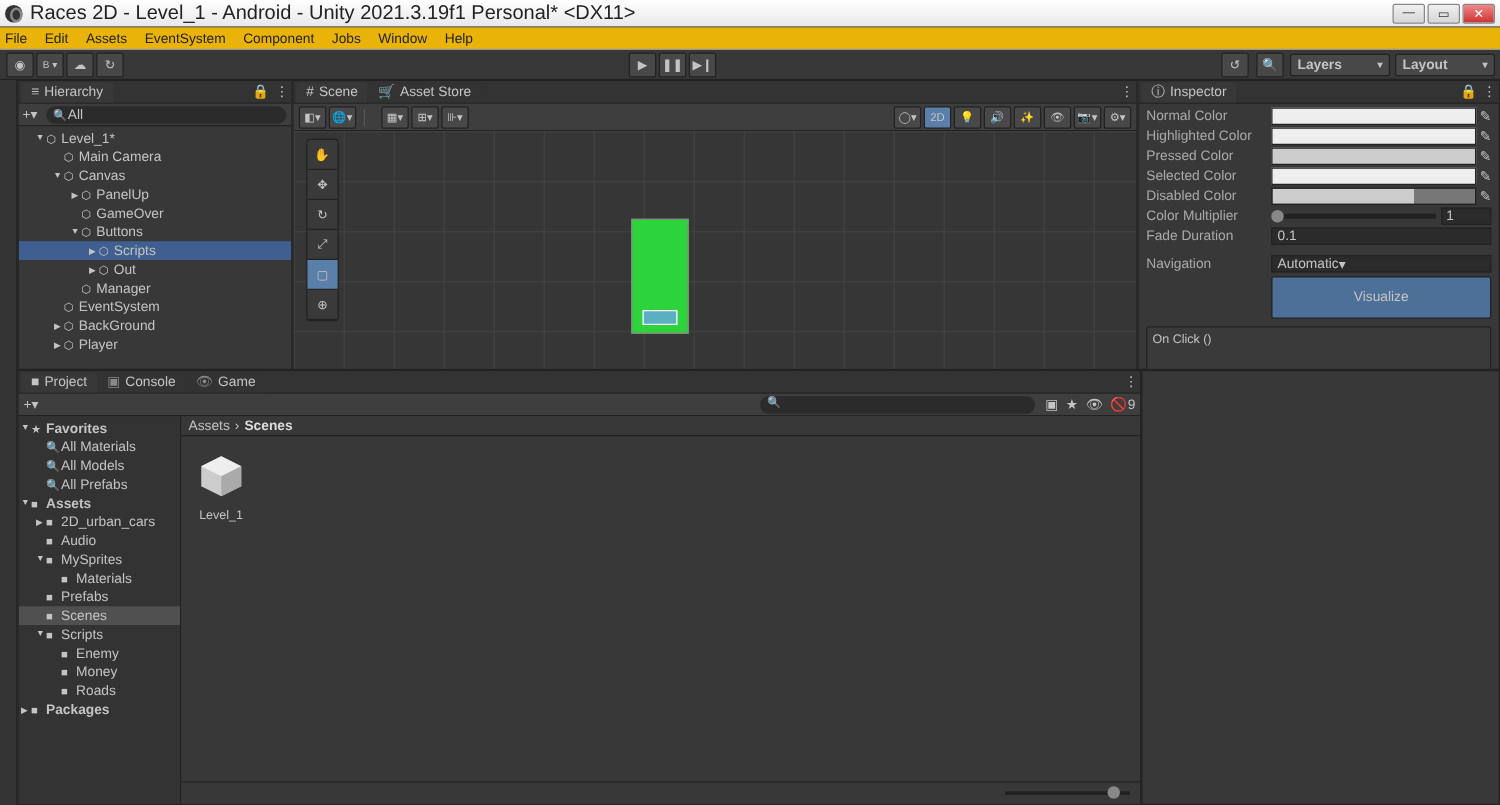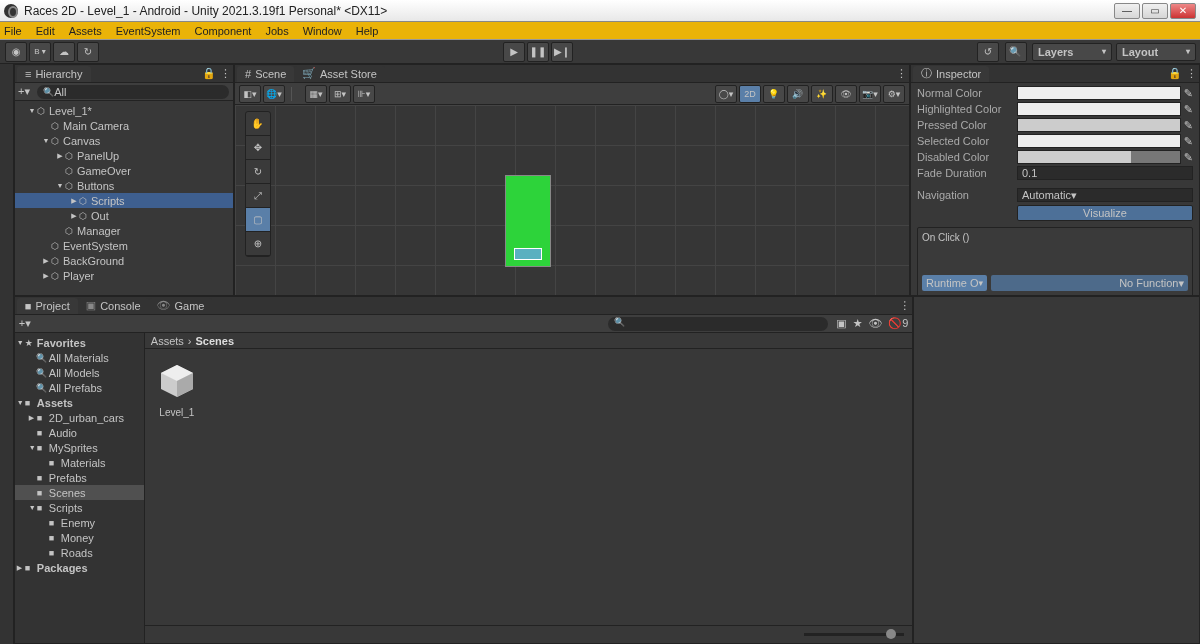--- a/index.html
+++ b/index.html
@@ -7,7 +7,7 @@
 .titlebar { background: linear-gradient(#fff,#e8e8e8); height: 22px; display: flex; align-items: center; padding: 0 4px; border-bottom: 1px solid #888; }
 .titlebar .appicon { width: 14px; height: 14px; background: #333; border-radius: 50%; margin-right: 6px; position:relative;}
 .titlebar .appicon::after{content:"";position:absolute;left:4px;top:2px;width:6px;height:8px;border:2px solid #888;border-radius:50%;}
-.titlebar .title { color: #222; font-size: 12px; flex:1;}
+.titlebar .title { color: #222; font-size: 16px; flex:1;}
 .winbtns { display:flex; gap:2px;}
 .winbtn { width:26px; height:16px; background: linear-gradient(#f0f0f0,#d6d6d6); border:1px solid #888; border-radius:2px; display:flex;align-items:center;justify-content:center;color:#333;font-size:10px;}
 .winbtn.close { background: linear-gradient(#e88,#c33); color:#fff;}

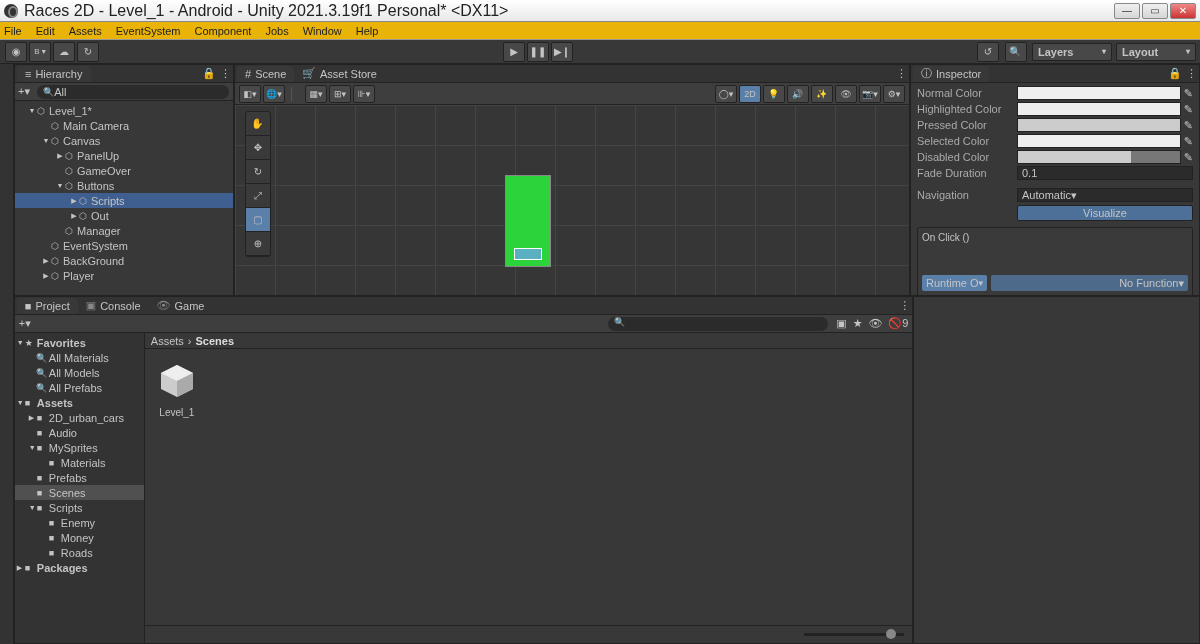--- a/index.html
+++ b/index.html
@@ -282,6 +282,11 @@
           <span style="margin-left:3px">✎</span>
         </div>
       <div class="irow">
+          <span class="lbl">Color Multiplier</span>
+          <div class="sld"></div>
+          <div class="num">1</div>
+        </div>
+      <div class="irow">
           <span class="lbl">Fade Duration</span>
           <div class="val">0.1</div>
         </div>

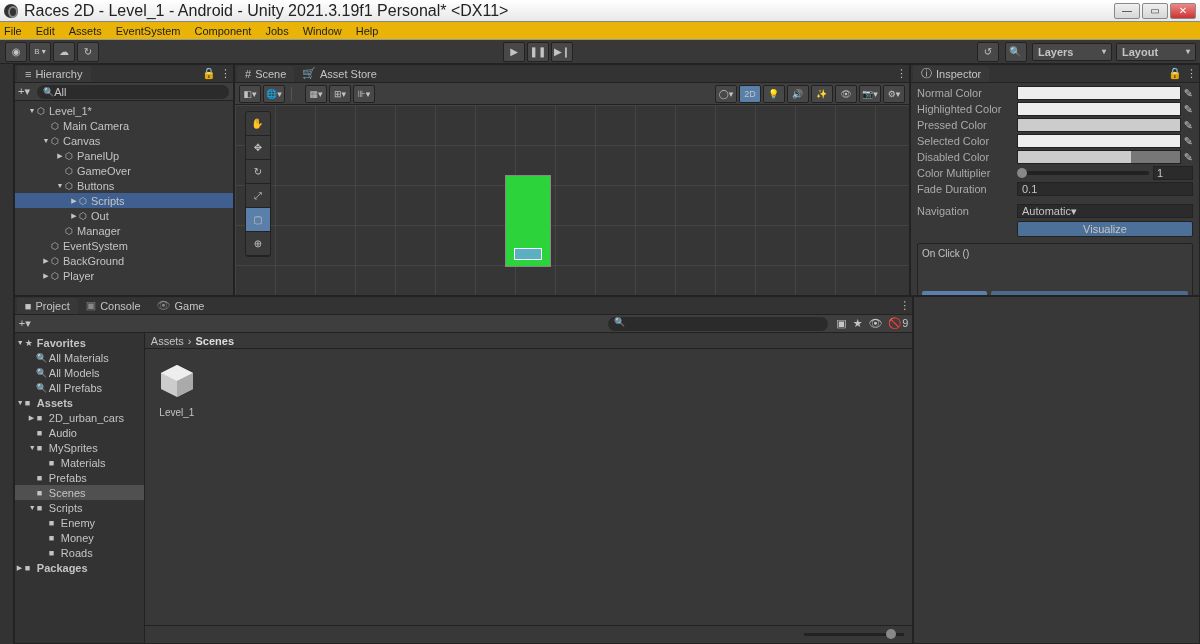--- a/index.html
+++ b/index.html
@@ -53,7 +53,7 @@
 .irow .sld{flex:1;height:4px;background:#222;border-radius:2px;position:relative;margin-right:4px;}
 .irow .sld::after{content:"";position:absolute;left:0;top:-3px;width:10px;height:10px;background:#888;border-radius:50%;}
 .irow .num{width:40px;height:14px;background:#2b2b2b;border:1px solid #222;padding:0 3px;display:flex;align-items:center;}
-.vizbtn{height:16px;background:#4d7098;border:1px solid #222;display:flex;align-items:center;justify-content:center;margin:2px 0 4px 100px;border-radius:2px;}
+.vizbtn{height:34px;background:#4d7098;border:1px solid #222;display:flex;align-items:center;justify-content:center;margin:2px 0 4px 100px;border-radius:2px;}
 .onclick{background:#3a3a3a;border:1px solid #222;padding:4px;margin-top:6px;border-radius:2px;}
 .onclick .hdr{font-size:10px;margin-bottom:3px;}
 .onclick .row{display:flex;gap:4px;margin-bottom:3px;margin-top:32px;}

